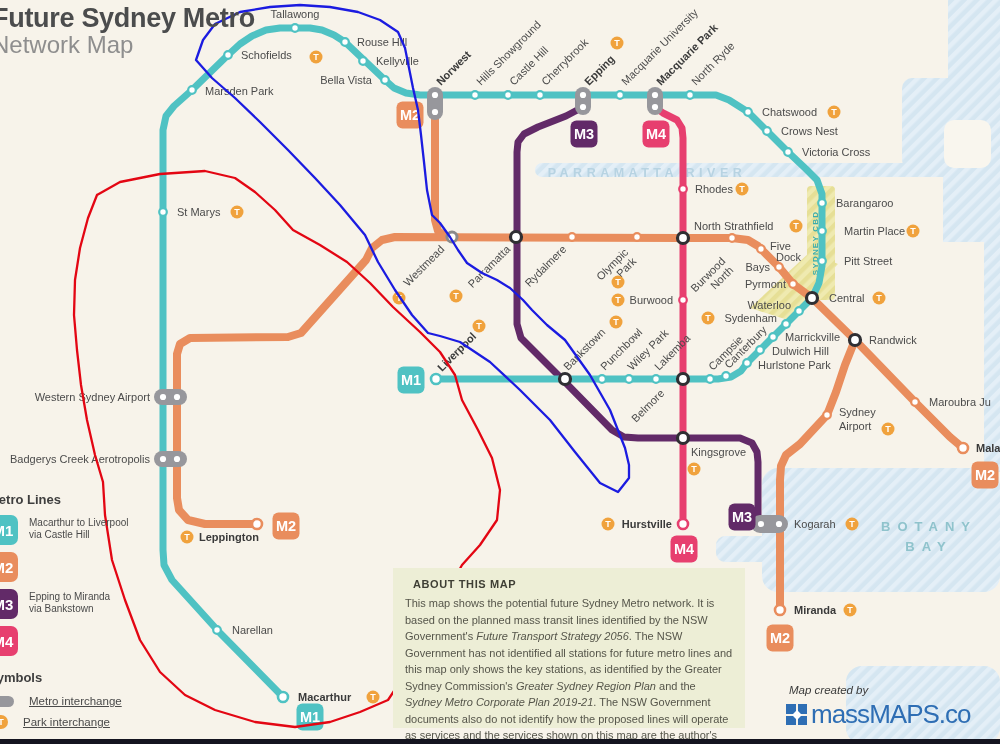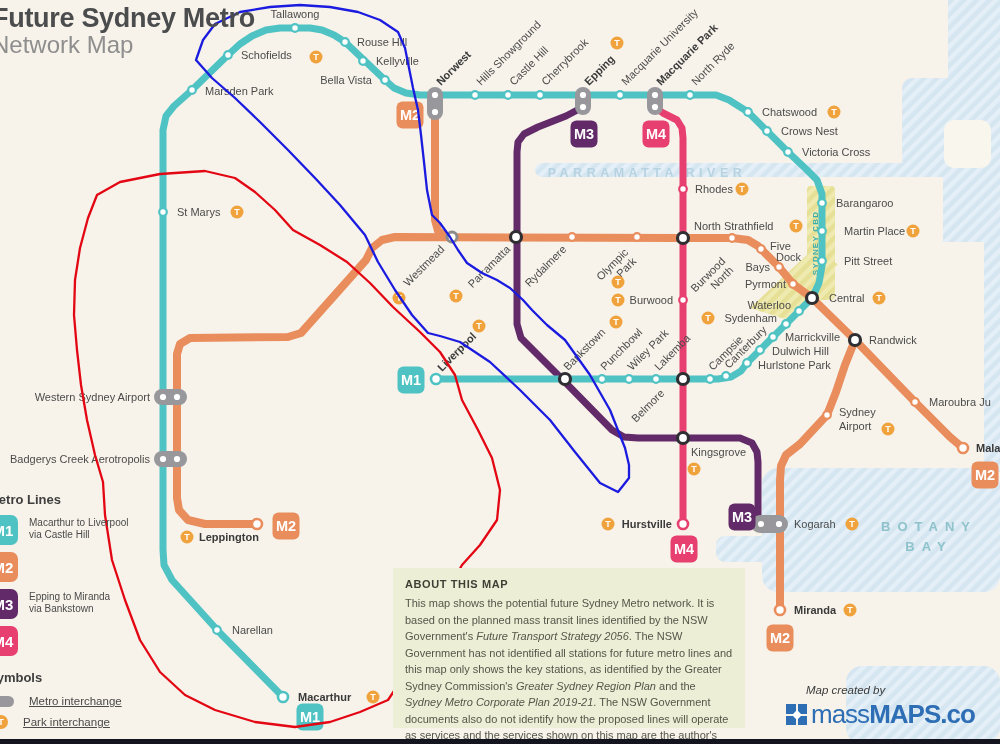--- a/index.html
+++ b/index.html
@@ -22,7 +22,7 @@
   .lg-sym-txt{font-size:11.5px;margin-left:15px;padding-top:2px;text-decoration:underline;}
   .about{position:absolute;left:393px;top:568px;width:352px;height:160px;background:#edeed6;
     box-sizing:border-box;padding:10px 12px;color:#55554a;}
-  .about h4{margin:0 0 5px 0;font-size:11px;font-weight:800;letter-spacing:.6px;color:#3f3f35;}
+  .about h4{margin:0 0 5px 8px;font-size:11px;font-weight:800;letter-spacing:.6px;color:#3f3f35;}
   .about p{margin:0;font-size:11px;line-height:1.5;}
   .about p .it{font-style:italic;}
   .credit{position:absolute;left:786px;top:684px;}

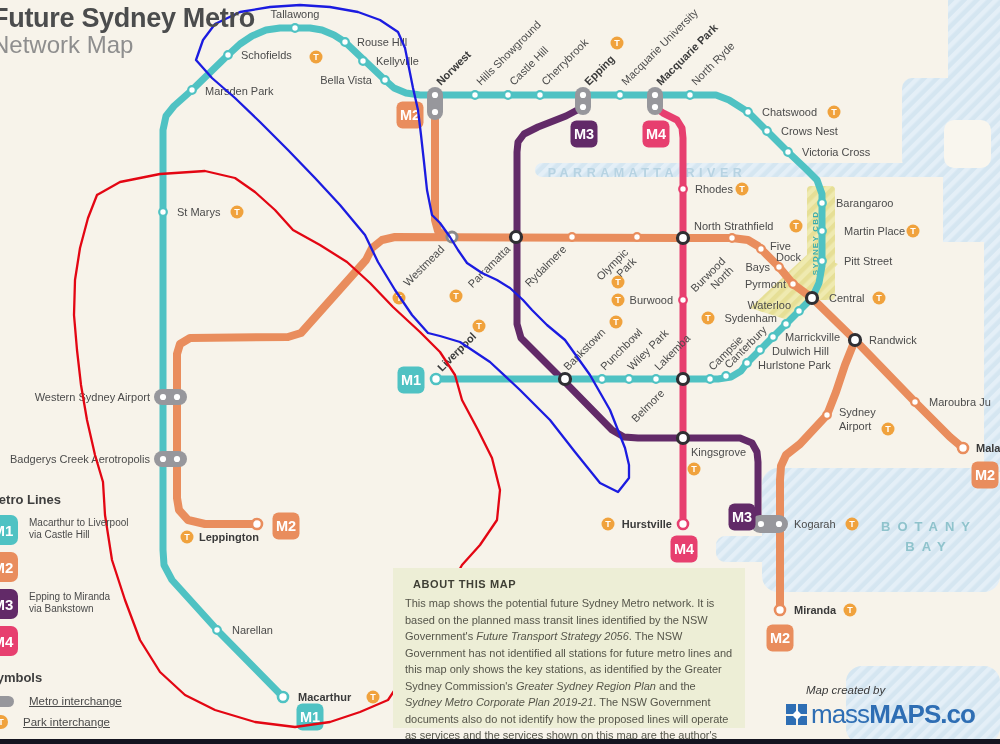--- a/index.html
+++ b/index.html
@@ -26,7 +26,7 @@
   .about p{margin:0;font-size:11px;line-height:1.5;}
   .about p .it{font-style:italic;}
   .credit{position:absolute;left:786px;top:684px;}
-  .credit .by{font-size:11.5px;font-style:italic;color:#3a3a3a;margin-left:20px;}
+  .credit .by{font-size:11.5px;font-style:italic;color:#3a3a3a;margin-left:3px;}
   .logo-row{display:flex;align-items:center;margin-top:3px;}
   .logo-icon{position:relative;width:21px;height:21px;display:grid;grid-template-columns:1fr 1fr;
     grid-template-rows:1fr 1fr;gap:2px;margin-right:4px;flex:none;}

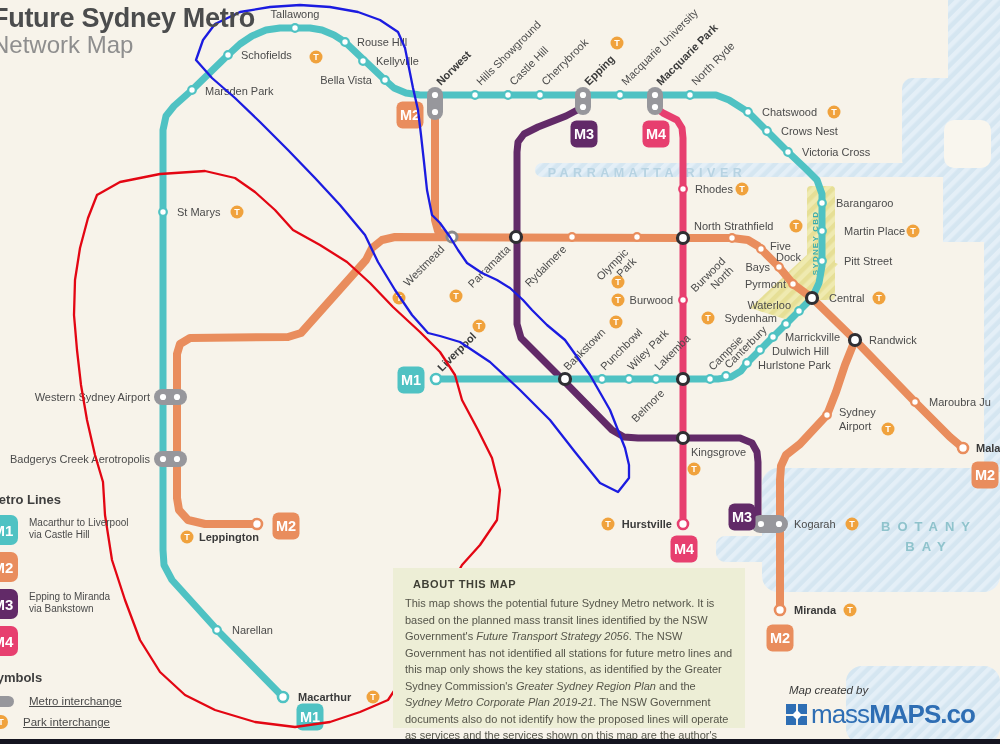--- a/index.html
+++ b/index.html
@@ -35,7 +35,7 @@
     transform:translate(-50%,-50%) rotate(45deg);}
   .wordmark{font-size:26px;color:#2e6eb4;letter-spacing:-1px;white-space:nowrap;}
   .wordmark .lt{font-weight:400;}
-  .wordmark .bd{font-weight:700;}
+  .wordmark .bd{font-weight:400;}
   .bottom-bar{position:absolute;left:0;top:739px;width:1000px;height:5px;background:#14141f;}
 </style>
 </head>

